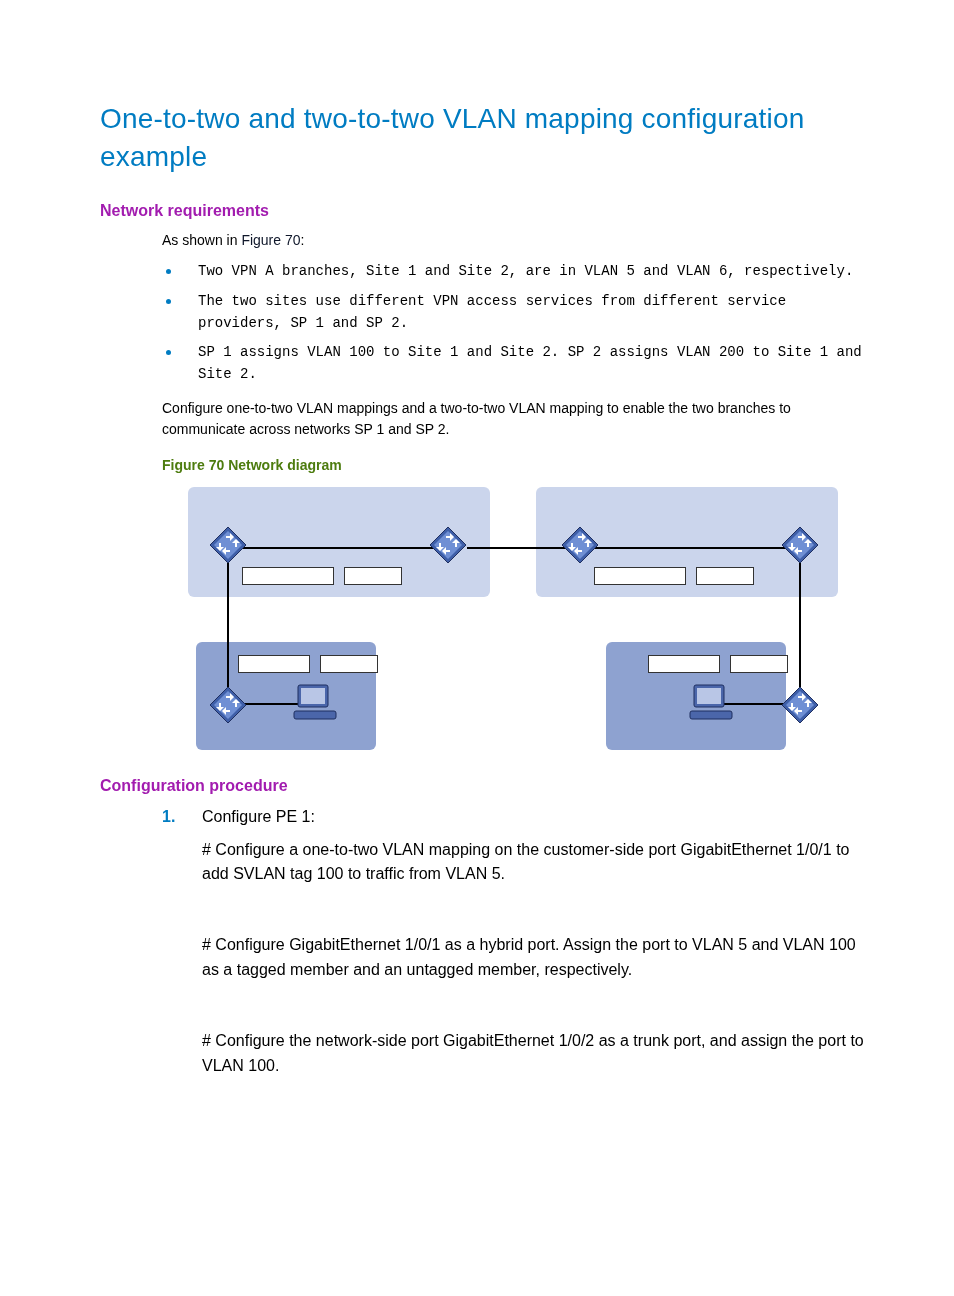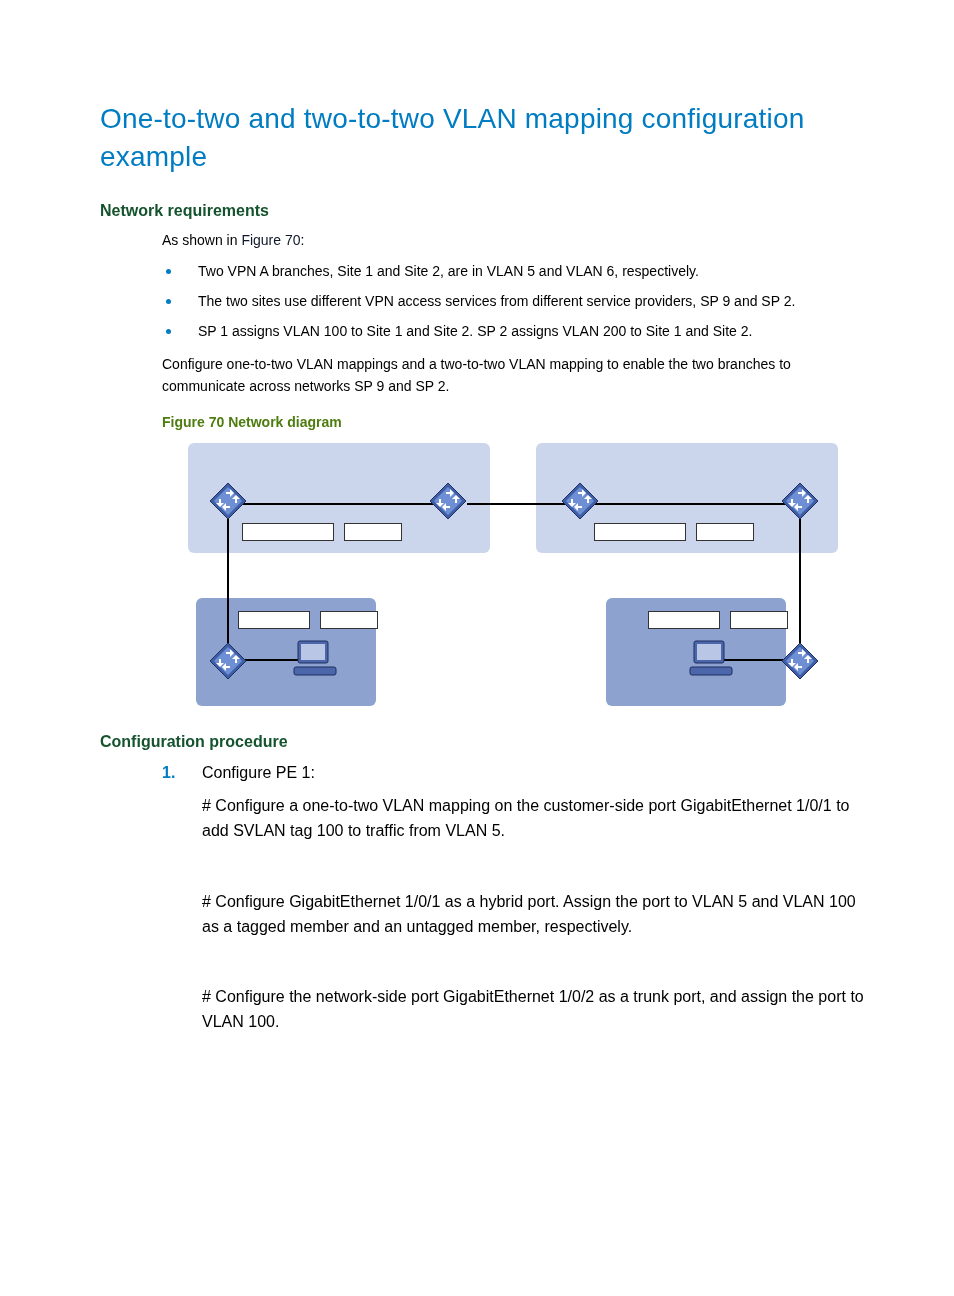--- a/index.html
+++ b/index.html
@@ -28,7 +28,7 @@
   }
   h2.section {
     font-family: Arial, Helvetica, sans-serif;
-    color: #14532d;
+    color: #a21caf;
     font-size: 16px;
     font-weight: 700;
     margin: 0 0 10px 0;

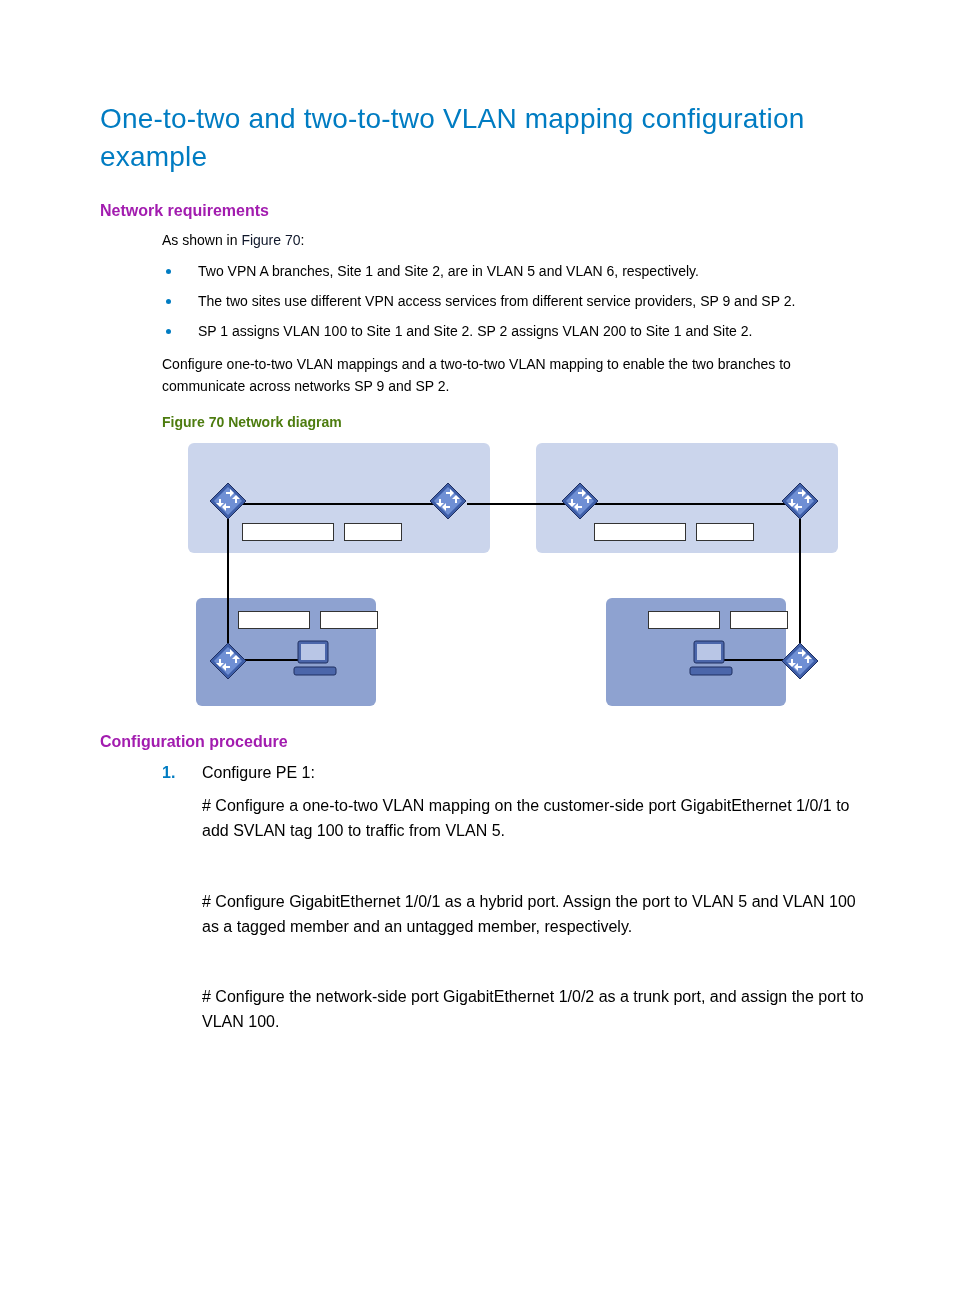--- a/index.html
+++ b/index.html
@@ -53,6 +53,7 @@
     position: relative;
     padding-left: 36px;
     margin: 8px 0;
+    font-family: Liberation Mono, monospace;
   }
   ul.bullets li::before {
     content: "";

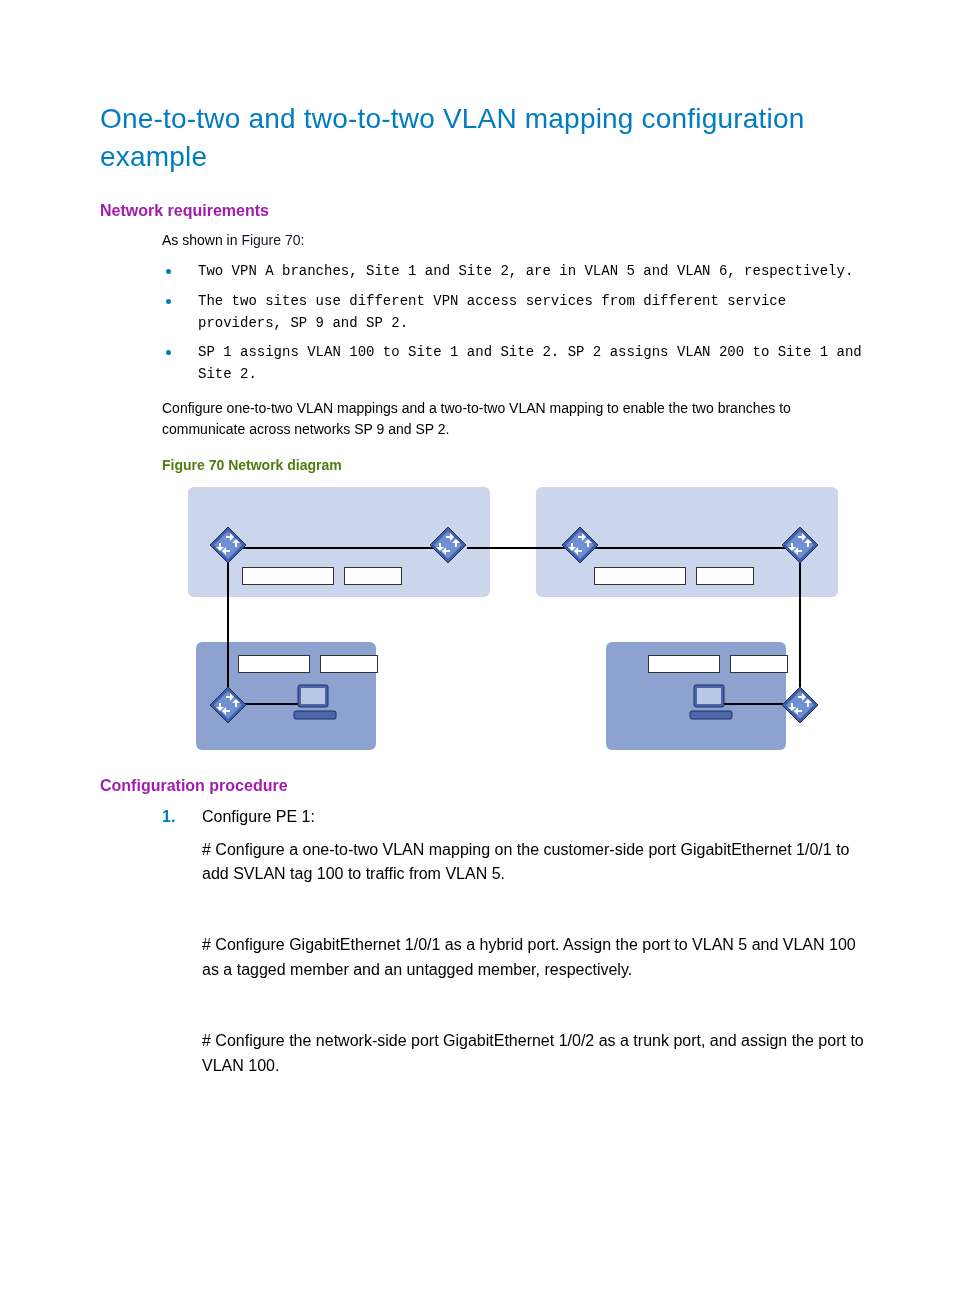--- a/index.html
+++ b/index.html
@@ -173,7 +173,7 @@
 
     <ul class="bullets">
       <li>Two VPN A branches, Site 1 and Site 2, are in VLAN 5 and VLAN 6, respectively.</li>
-      <li>The two sites use different VPN access services from different service providers, SP 9 and SP 2.</li>
+      <li>The two sites use different VPN access services from different service providers, SP 1 and SP 2.</li>
       <li>SP 1 assigns VLAN 100 to Site 1 and Site 2. SP 2 assigns VLAN 200 to Site 1 and Site 2.</li>
     </ul>
 

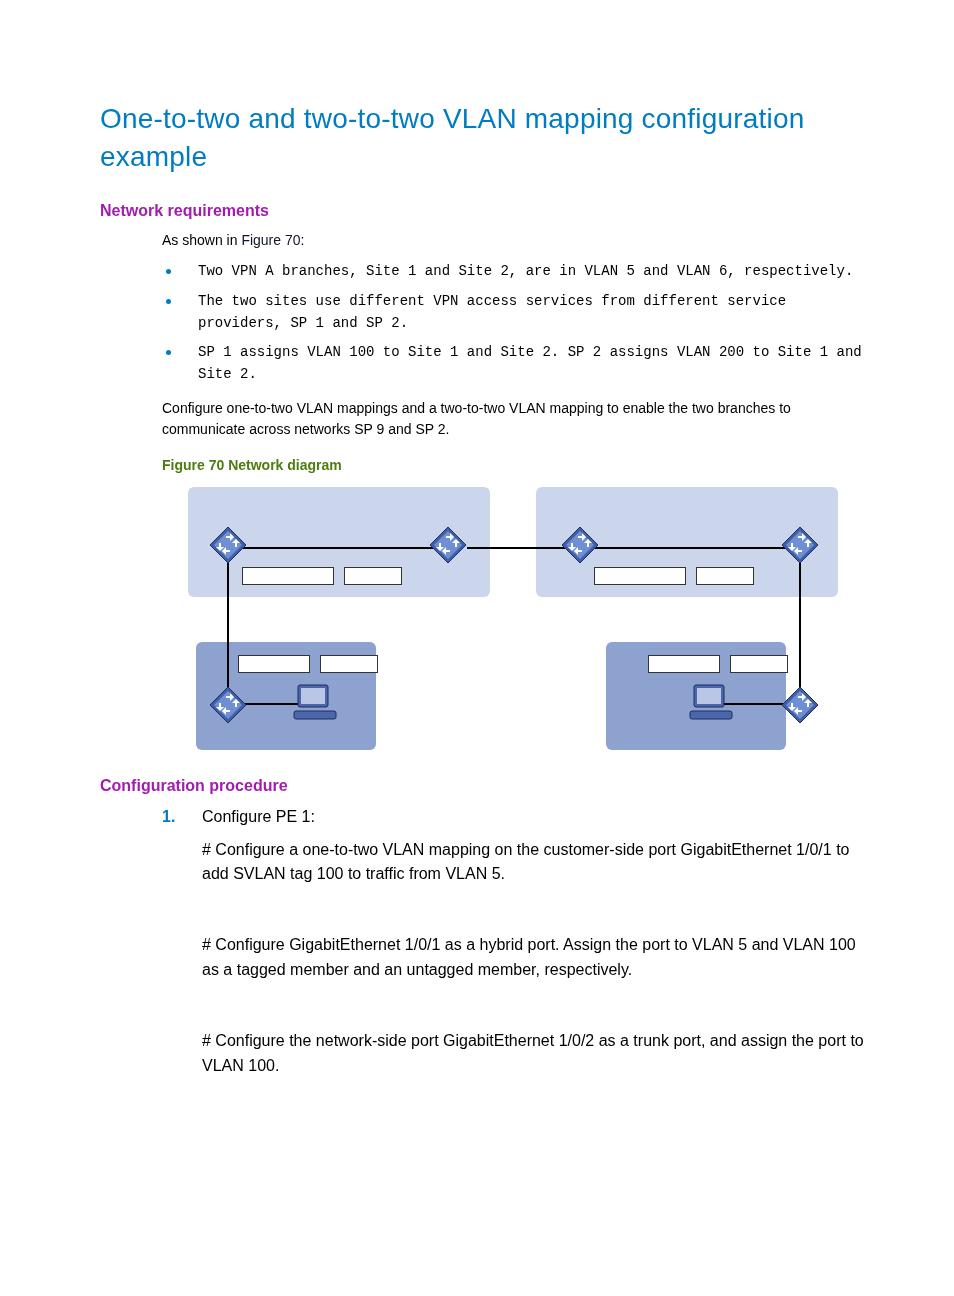--- a/index.html
+++ b/index.html
@@ -177,7 +177,7 @@
       <li>SP 1 assigns VLAN 100 to Site 1 and Site 2. SP 2 assigns VLAN 200 to Site 1 and Site 2.</li>
     </ul>
 
-    <p class="para">Configure one-to-two VLAN mappings and a two-to-two VLAN mapping to enable the two branches to communicate across networks SP 9 and SP 2.</p>
+    <p class="para">Configure one-to-two VLAN mappings and a two-to-two VLAN mapping to enable the two branches to communicate across networks SP 1 and SP 2.</p>
 
     <div class="fig-caption">Figure 70 Network diagram</div>
 

